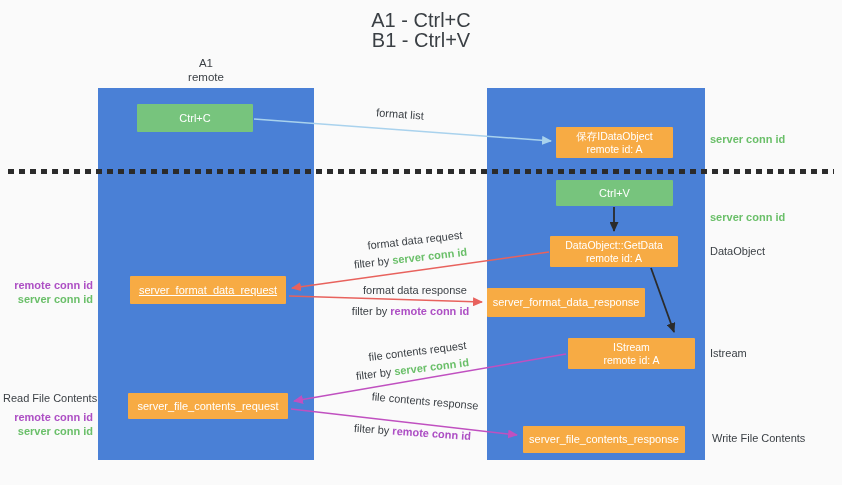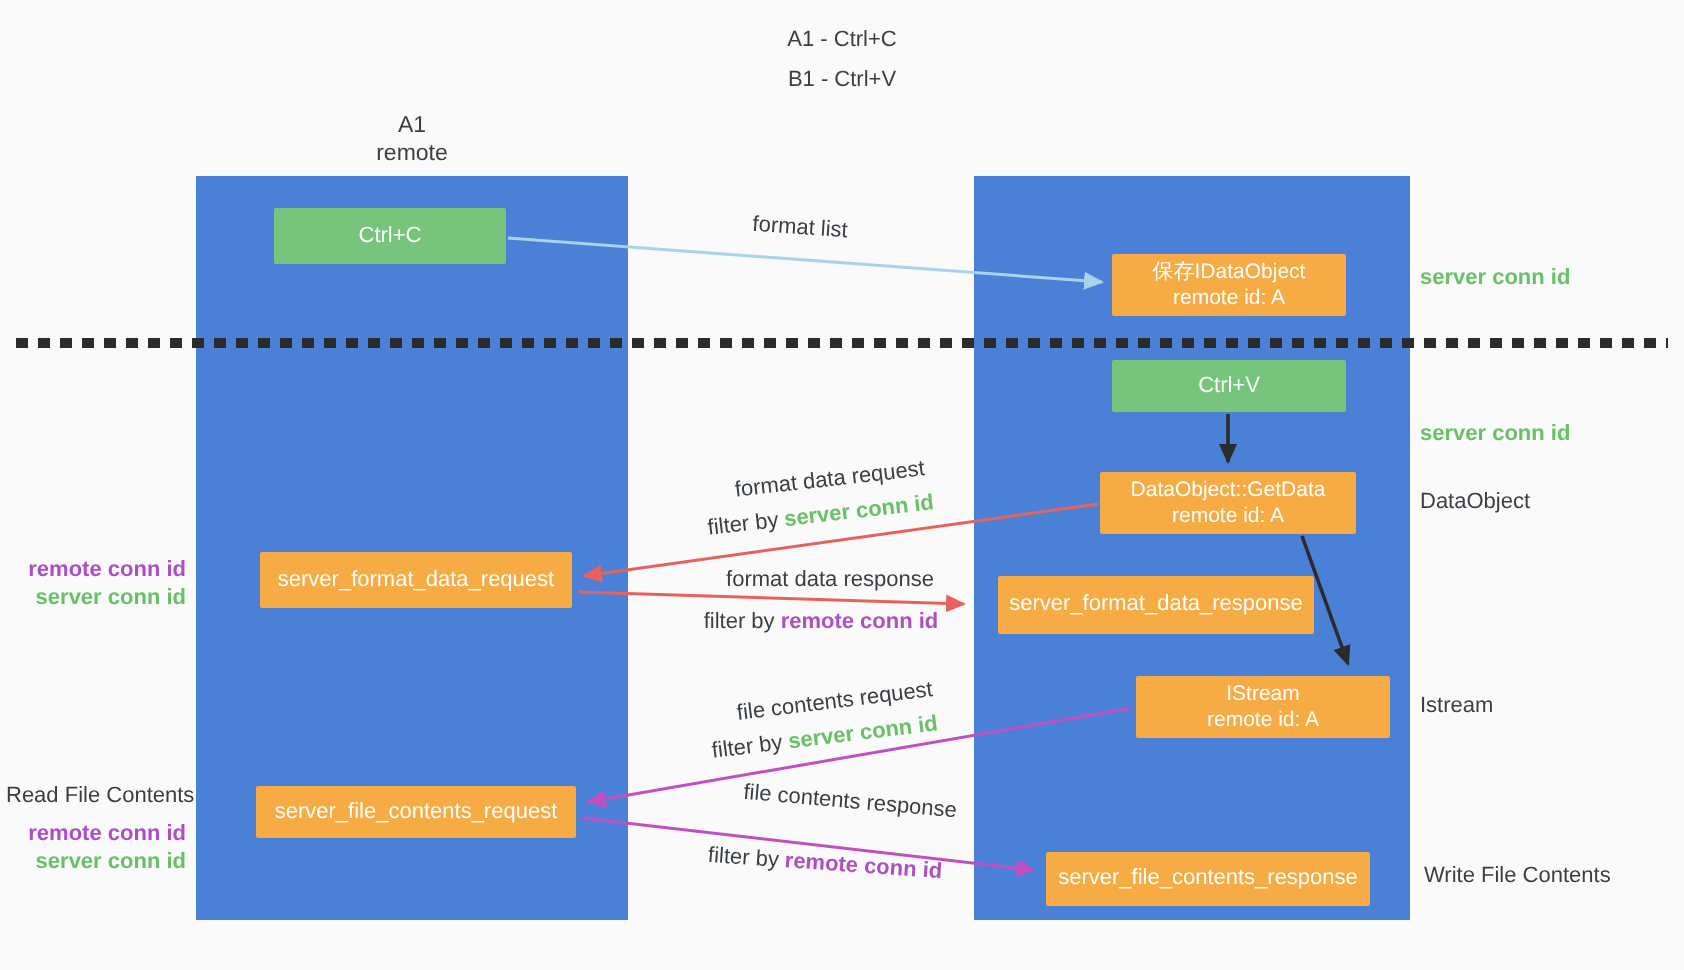--- a/index.html
+++ b/index.html
@@ -11,7 +11,7 @@
   *{margin:0;padding:0;box-sizing:border-box;}
   body{background:#e8e8e8;font-family:"Liberation Sans","DejaVu Sans",sans-serif;}
   .stage{position:relative;width:842px;height:485px;background:var(--background,#fafafa);overflow:hidden;color:var(--text-dark,#3a3f44);}
-  .title{position:absolute;top:10px;left:0;width:100%;text-align:center;font-size:11px;line-height:20px;color:var(--text-dark);}
+  .title{position:absolute;top:10px;left:0;width:100%;text-align:center;font-size:20px;line-height:20px;color:var(--text-dark);}
   .col-header{position:absolute;text-align:center;font-size:11.5px;line-height:14px;color:var(--text-dark);}
   .column{position:absolute;top:88px;height:372px;background:var(--column-blue,#4a80d6);z-index:1;}
   .divider{position:absolute;left:8px;top:169px;width:826px;height:5px;z-index:2;

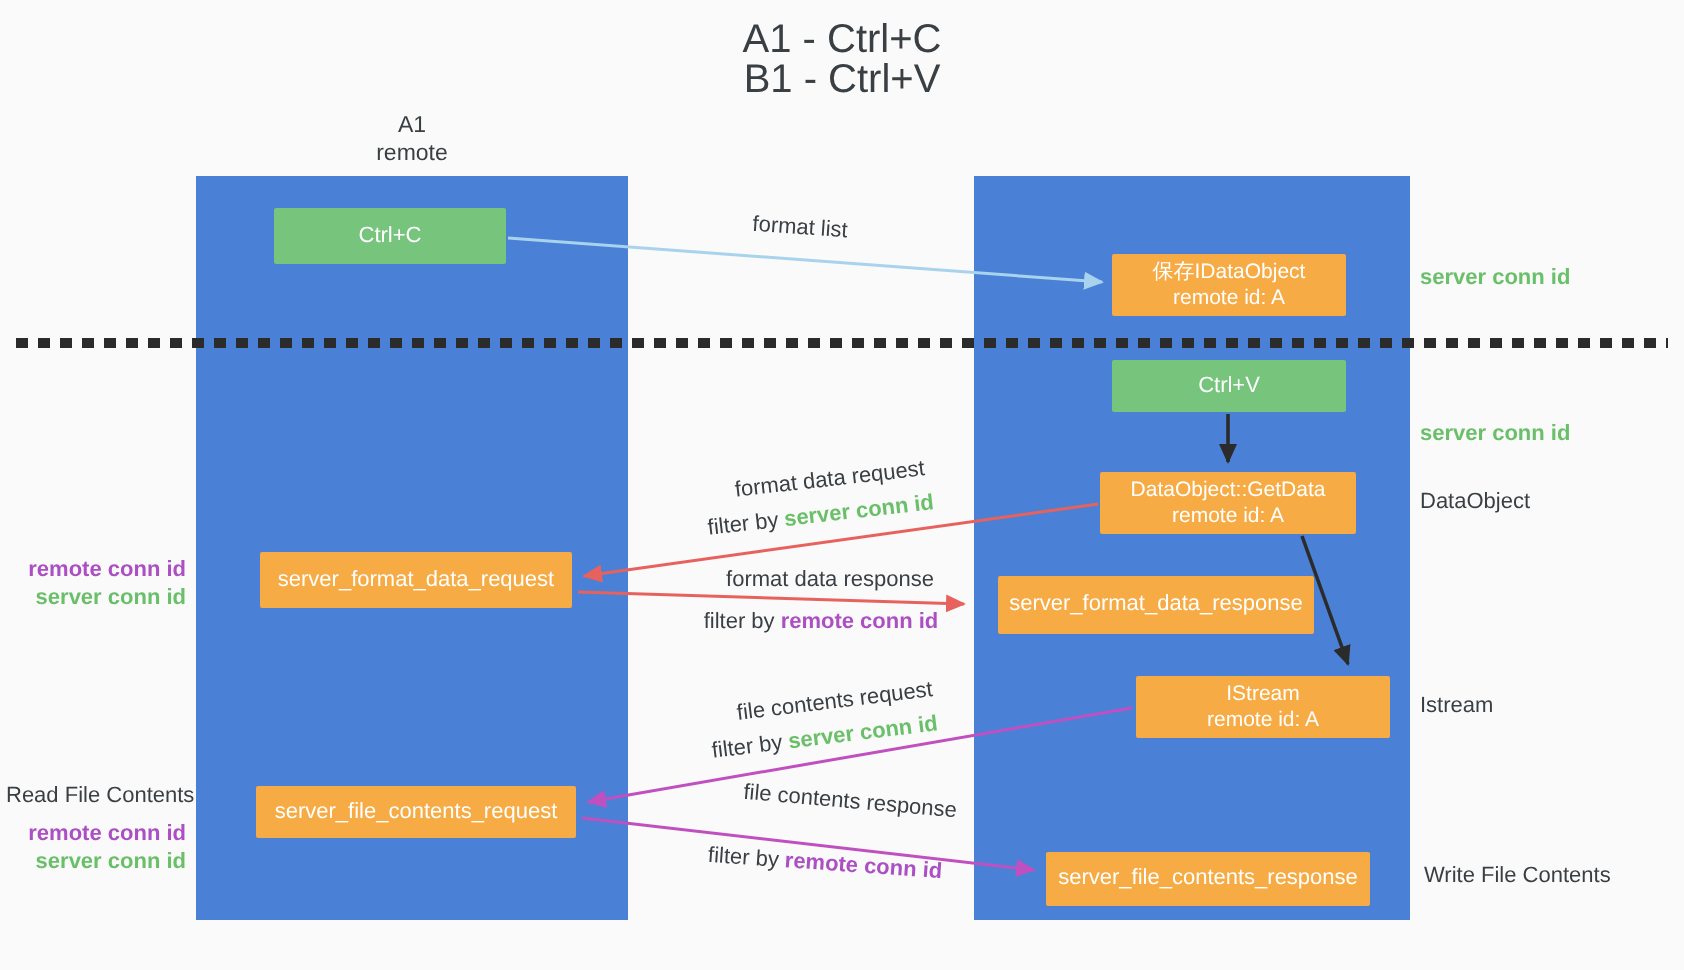--- a/index.html
+++ b/index.html
@@ -90,7 +90,7 @@
     <span>remote id: A</span>
   </div>
 
-  <div class="box orange" style="left:130px;top:276px;width:156px;height:28px;">
+  <div class="box orange" style="left:130px;top:276px;width:156px;height:28px;text-decoration:underline;">
     <span>server_format_data_request</span>
   </div>
 

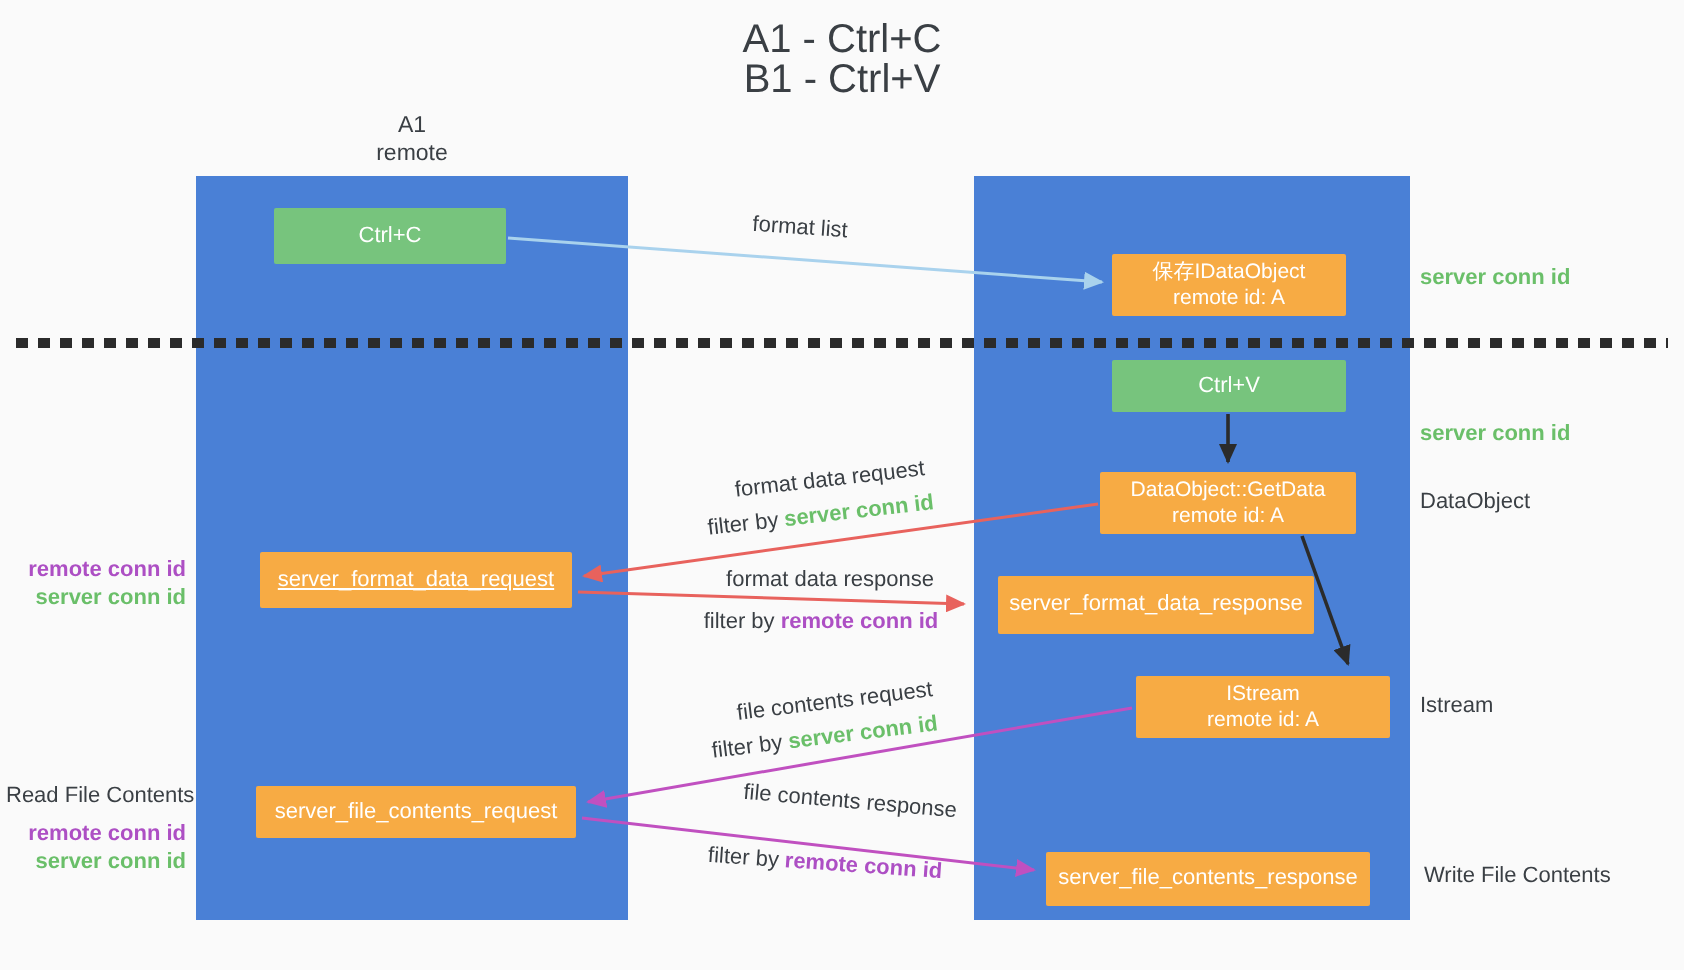--- a/index.html
+++ b/index.html
@@ -94,7 +94,7 @@
     <span>server_format_data_request</span>
   </div>
 
-  <div class="box orange" style="left:487px;top:288px;width:158px;height:29px;margin-left:12px;">
+  <div class="box orange" style="left:487px;top:288px;width:158px;height:29px;">
     <span>server_format_data_response</span>
   </div>
 

